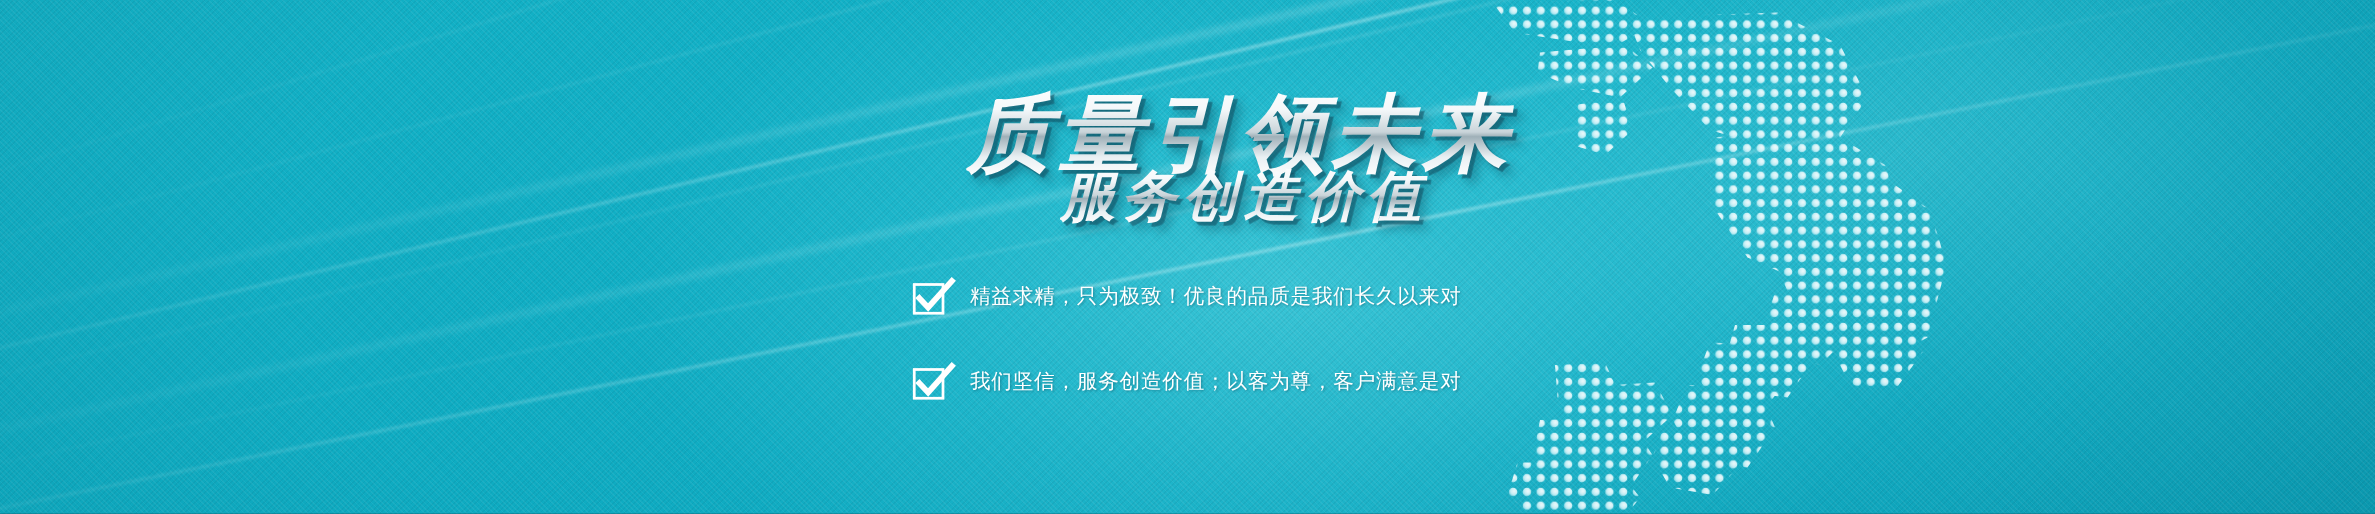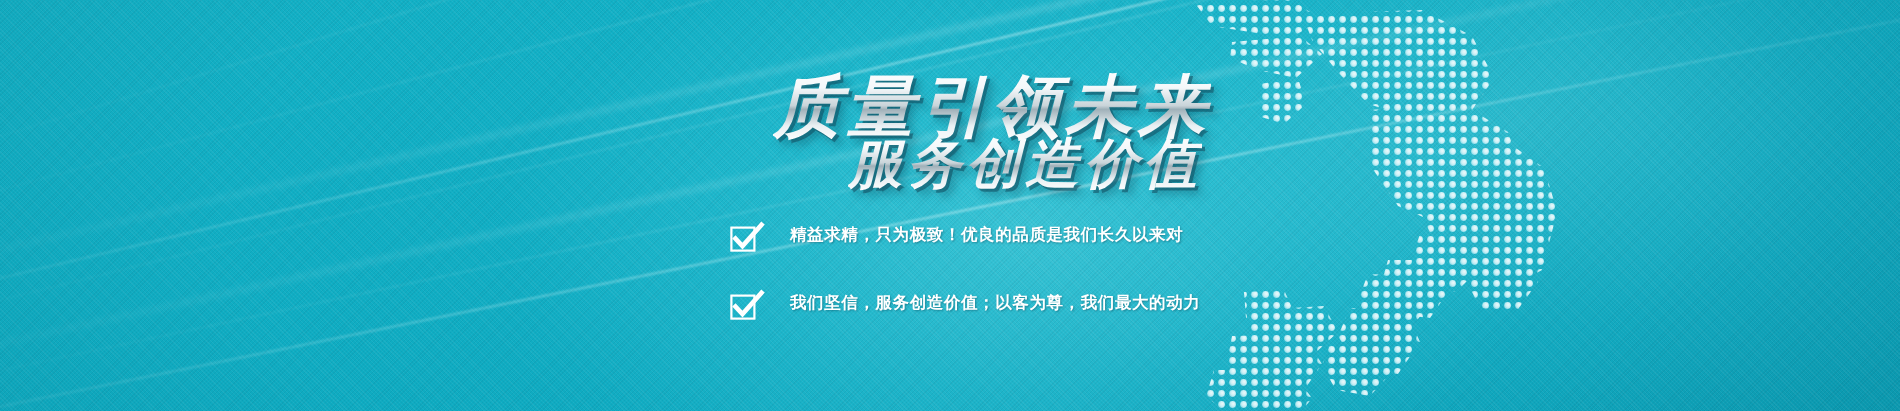--- a/index.html
+++ b/index.html
@@ -111,7 +111,7 @@
       drop-shadow(5px 5px 4px rgba(10,60,76,0.35));
   }
   #headline-1 { left: 728px; top: 62px; font-size: 68px; margin-left: 45px; }
-  #headline-2 { left: 848px; top: 128px; font-size: 54px; }
+  #headline-2 { left: 848px; top: 128px; font-size: 44px; }
 
   .bullet {
     position: absolute;

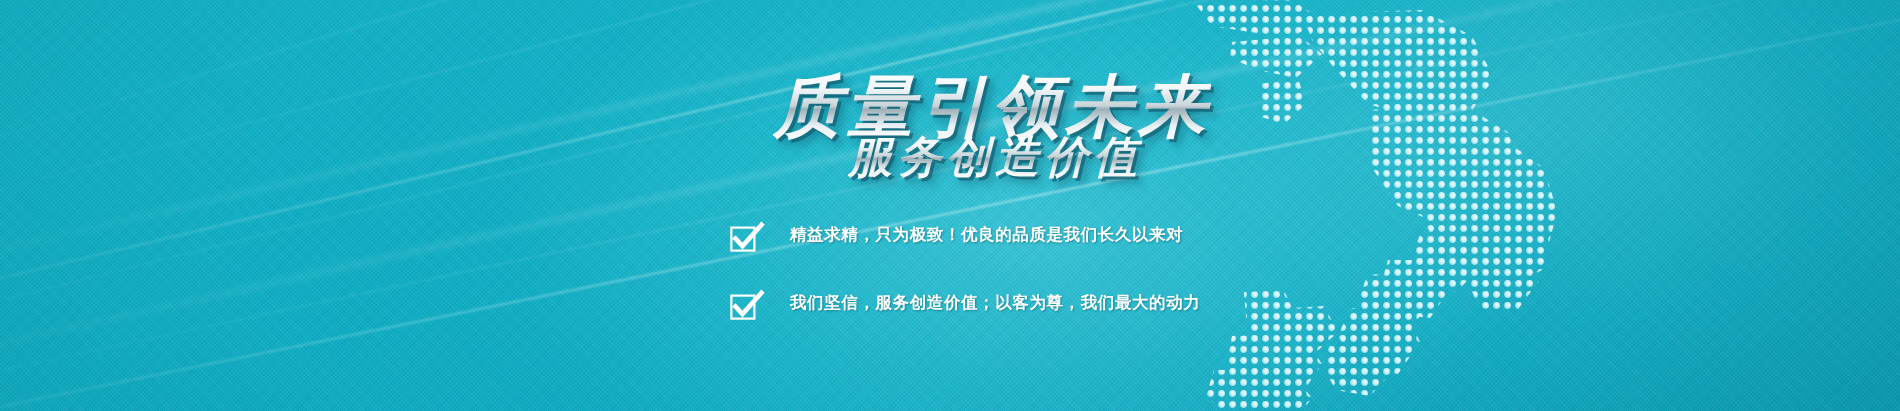--- a/index.html
+++ b/index.html
@@ -116,9 +116,8 @@
   .bullet {
     position: absolute;
     display: flex;
-    align-items: flex-start;
-    gap: 26px;
-    font-weight: bold;
+    align-items: center;
+    gap: 12px;
   }
   #bullet-1 { left: 730px; top: 222px; }
   #bullet-2 { left: 730px; top: 290px; }

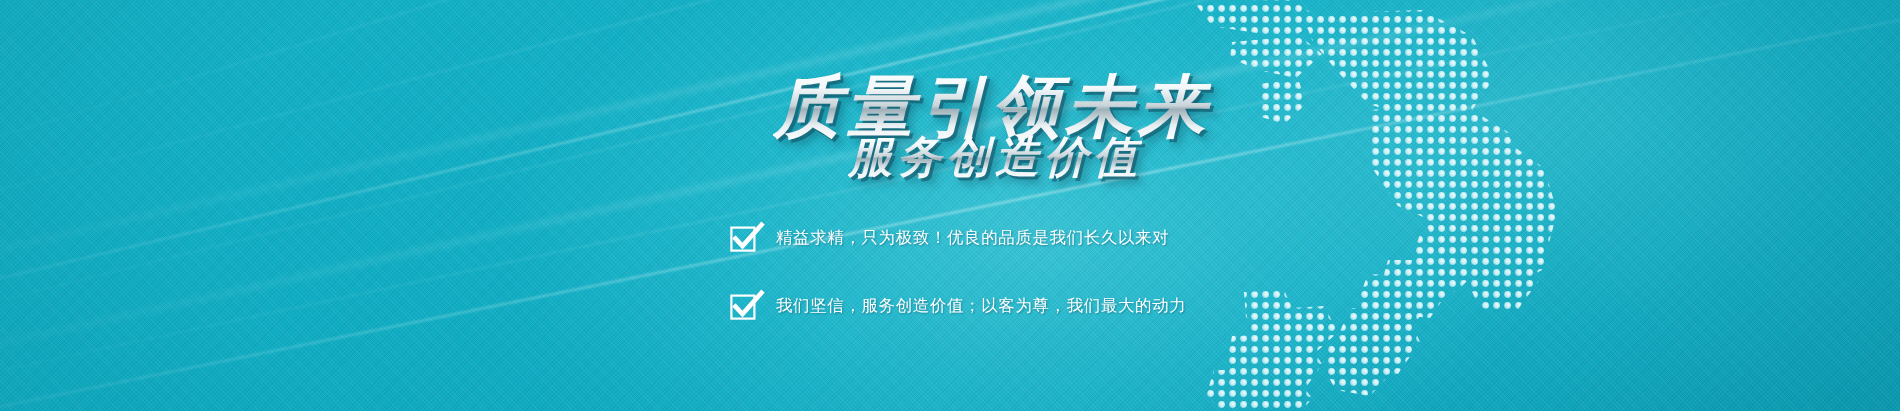--- a/index.html
+++ b/index.html
@@ -220,7 +220,7 @@
         </svg>
       </span>
       <span class="bullet-text">
-        <span>我们坚信，服务创造价值；以客为尊，我们最大的动力</span>
+        <span>我们坚信，服务创造价值；以客为尊，客户满意是对</span>
       </span>
     </div>
 

